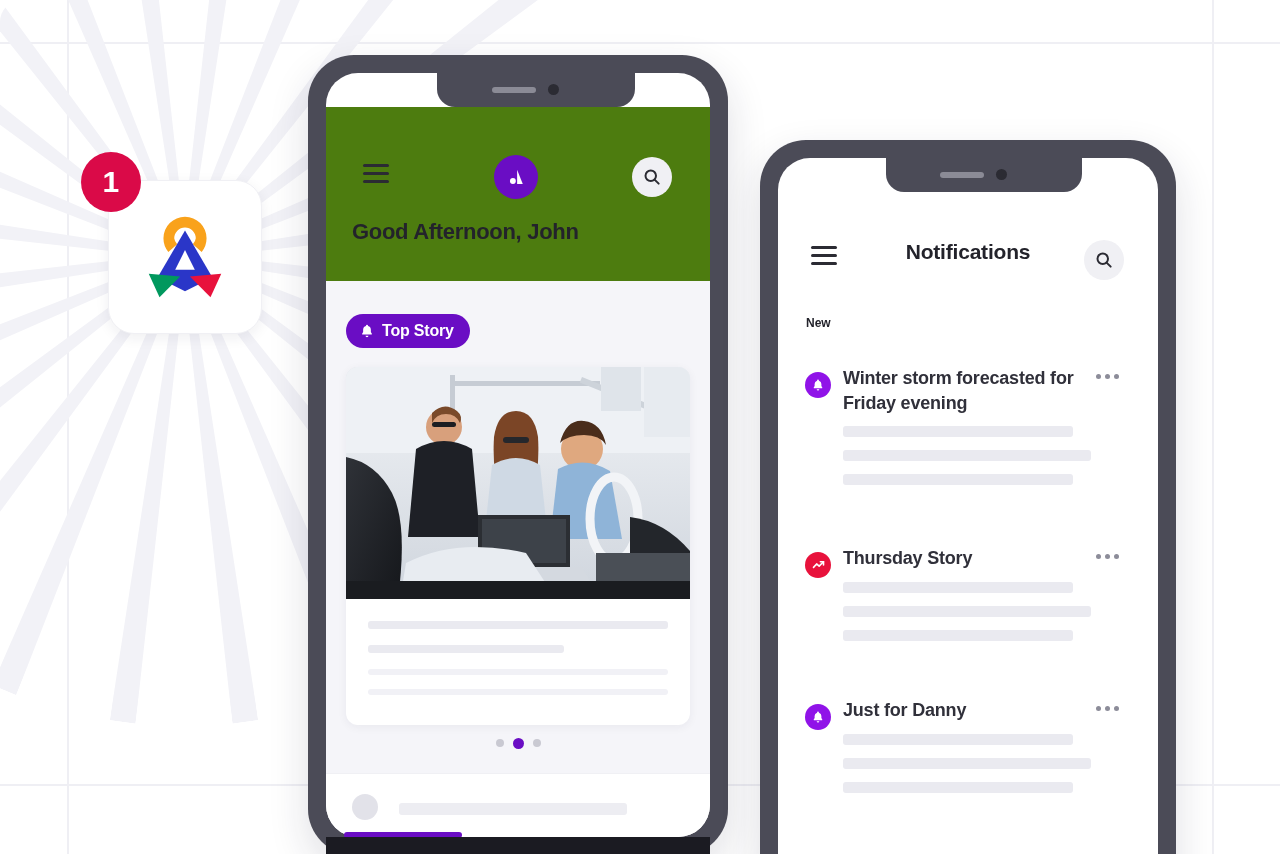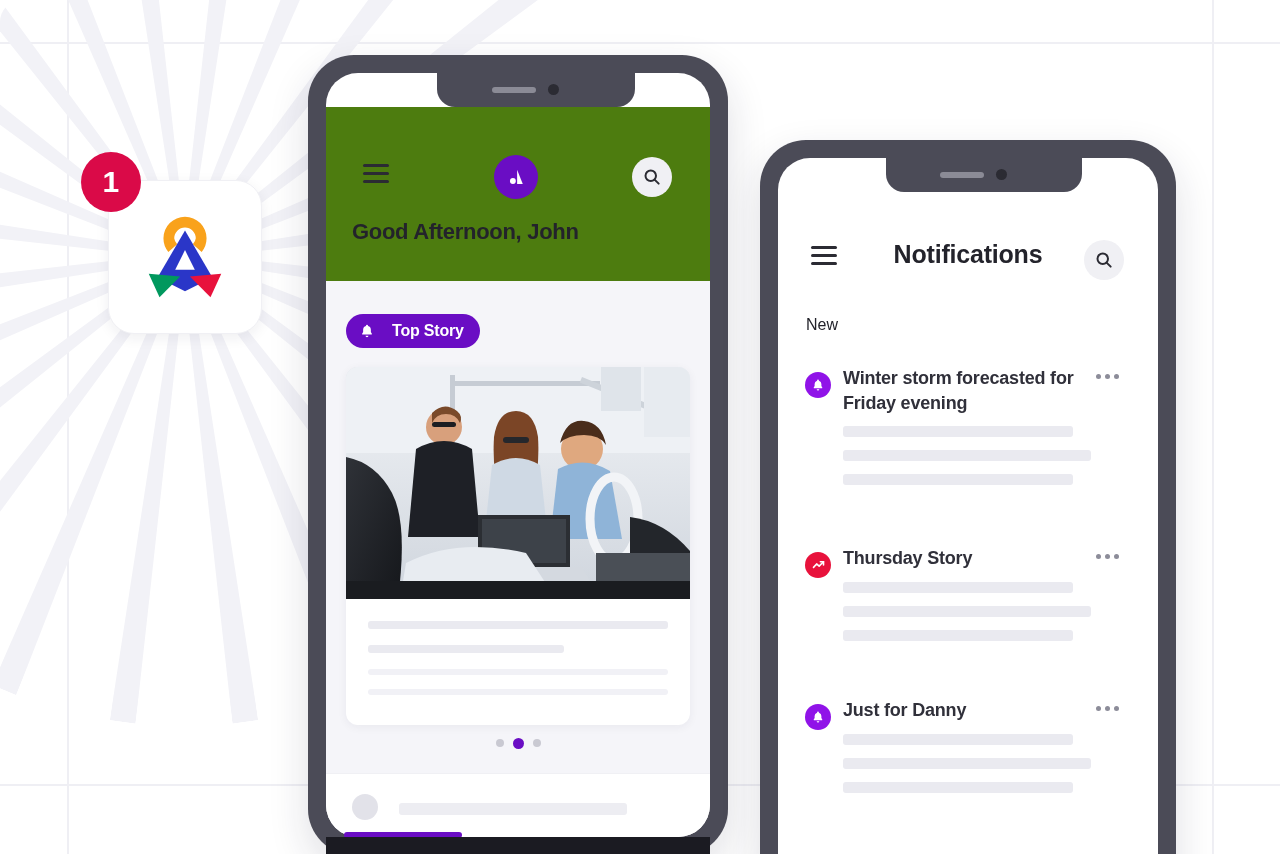--- a/index.html
+++ b/index.html
@@ -110,7 +110,7 @@
 
   
   .p2-header{position:absolute;left:0;top:34px;width:380px;height:96px;background:#fff;}
-  .p2-title{position:absolute;left:0;top:48px;width:380px;text-align:center;font-size:25px;font-weight:700;color:#23232B;letter-spacing:-.2px;}
+  .p2-title{position:absolute;left:0;top:48px;width:380px;text-align:center;font-size:21px;font-weight:700;color:#23232B;letter-spacing:-.2px;}
   .p2-ham{position:absolute;left:33px;top:54px;width:26px;height:18px;cursor:pointer;}
   .p2-ham span{display:block;height:3px;background:#2B2B33;border-radius:2px;margin-bottom:5px;}
   .p2-ham span:last-child{margin-bottom:0;}

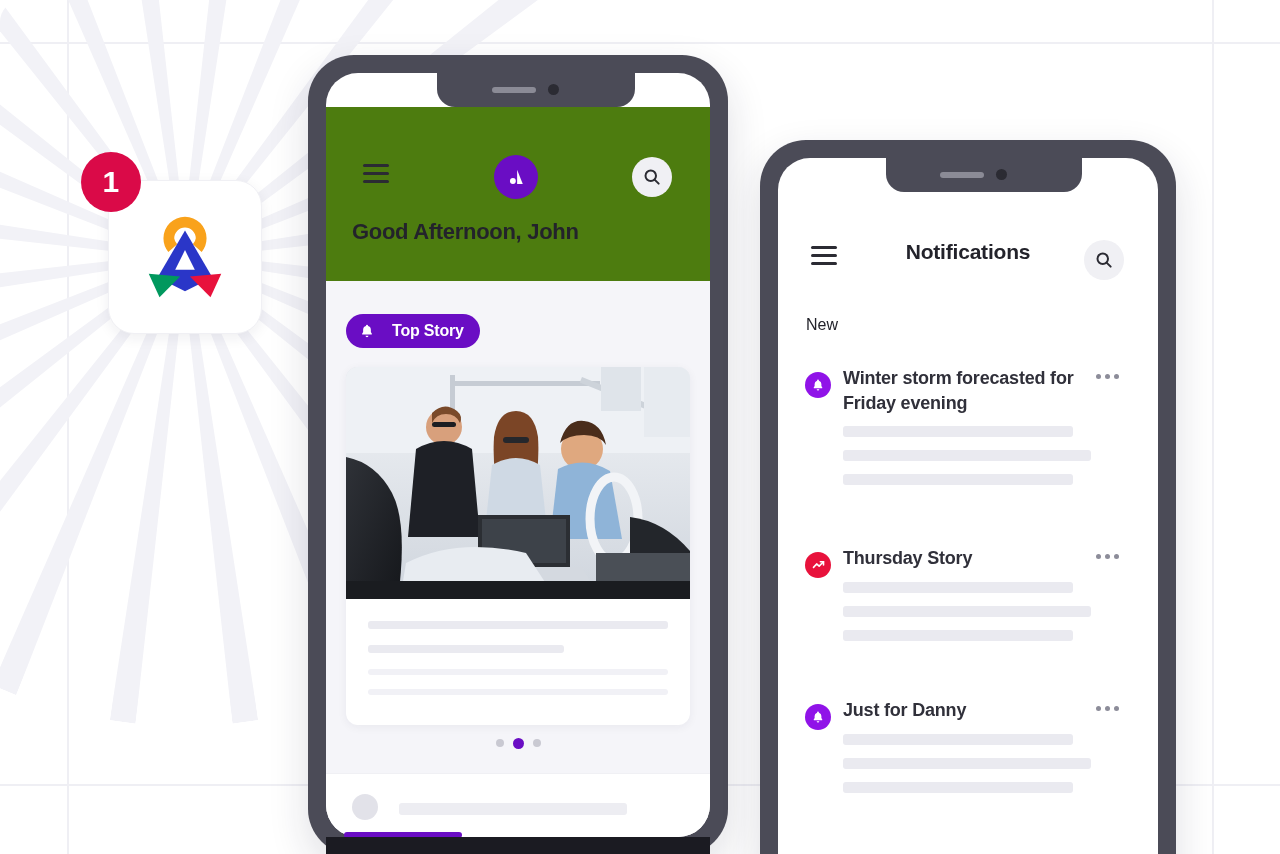--- a/index.html
+++ b/index.html
@@ -83,7 +83,7 @@
   .p1-body{position:absolute;left:0;top:208px;width:384px;height:492px;background:#F5F5F9;}
   .top-story{
     position:absolute;left:20px;top:33px;height:34px;border-radius:17px;background:#6A0DC4;
-    display:flex;align-items:center;gap:17px;padding:0 16px 0 13px;cursor:pointer;
+    display:flex;align-items:center;gap:7px;padding:0 16px 0 13px;cursor:pointer;
   }
   .top-story-label{color:#fff;font-size:16px;font-weight:700;letter-spacing:-.2px;}
   .story-card{

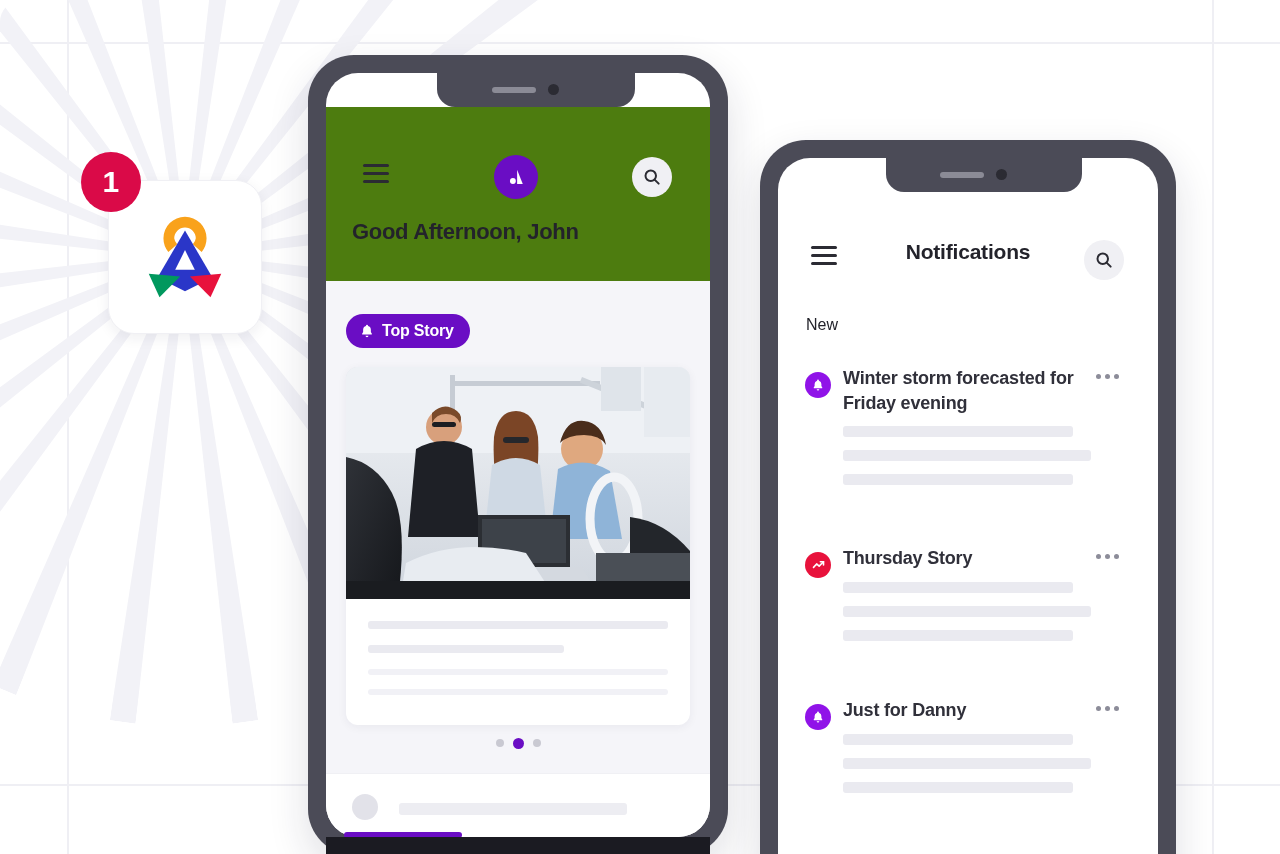--- a/index.html
+++ b/index.html
@@ -116,7 +116,7 @@
   .p2-ham span:last-child{margin-bottom:0;}
   .p2-search{position:absolute;left:306px;top:48px;width:40px;height:40px;border-radius:50%;
              background:#F0F0F4;display:flex;align-items:center;justify-content:center;cursor:pointer;}
-  .section-label{position:absolute;left:28px;top:158px;font-size:16px;font-weight:400;color:#23232B;}
+  .section-label{position:absolute;left:28px;top:158px;font-size:12px;font-weight:700;color:#23232B;}
   .notif{position:absolute;left:0;width:380px;}
   .notif-icon{position:absolute;left:27px;top:2px;width:26px;height:26px;border-radius:50%;
               display:flex;align-items:center;justify-content:center;}

